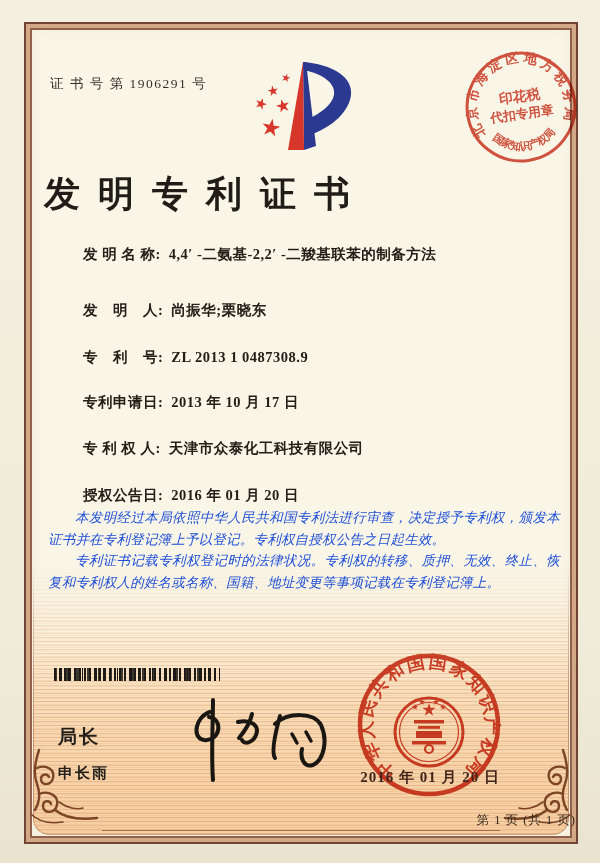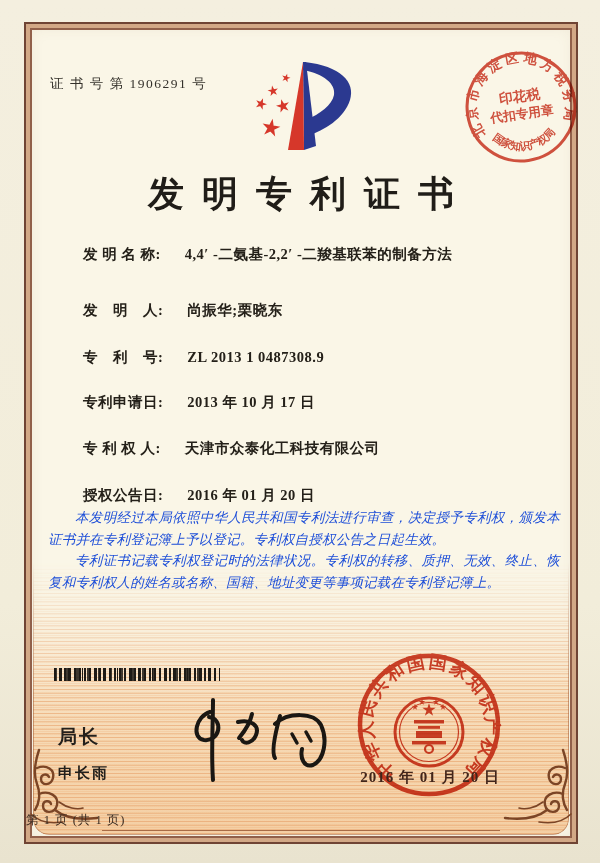--- a/index.html
+++ b/index.html
@@ -24,7 +24,7 @@
   .logo{left:214px;top:34px;width:124px;height:100px;}
   .stamp-tax{left:436px;top:24px;width:118px;height:118px;transform:rotate(-8deg);
              mix-blend-mode:multiply;opacity:.92;}
-  .title{left:0;right:0;top:146px;text-align:center;font-size:36px;font-weight:bold;
+  .title{left:0;right:0;top:146px;text-align:left;font-size:36px;font-weight:bold;
          letter-spacing:18px;text-indent:18px;color:#201d18;}
   .field{left:24px;font-size:14.5px;font-weight:600;white-space:nowrap;color:#242019;}
   .field .lab{letter-spacing:.5px;margin-left:33px;}

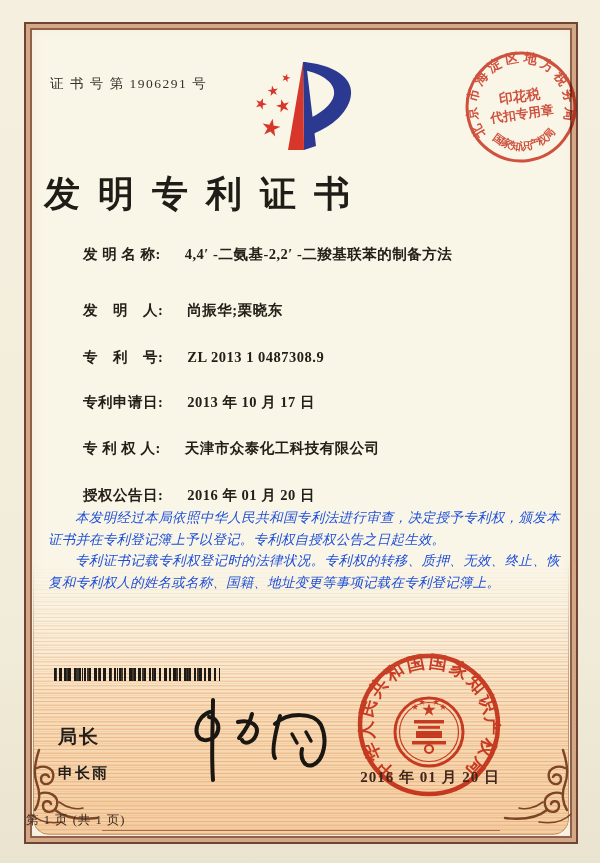--- a/index.html
+++ b/index.html
@@ -28,7 +28,7 @@
          letter-spacing:18px;text-indent:18px;color:#201d18;}
   .field{left:24px;font-size:14.5px;font-weight:600;white-space:nowrap;color:#242019;}
   .field .lab{letter-spacing:.5px;margin-left:33px;}
-  .field .val{margin-left:24px;letter-spacing:.5px;}
+  .field .val{margin-left:8px;letter-spacing:.5px;}
   .bodytext{left:22px;width:512px;top:483px;font-size:13.5px;line-height:21.5px;
             font-style:italic;text-align:justify;color:#1d4ed8;}
   .bodytext p{margin:0;text-indent:2em;letter-spacing:.2px;}

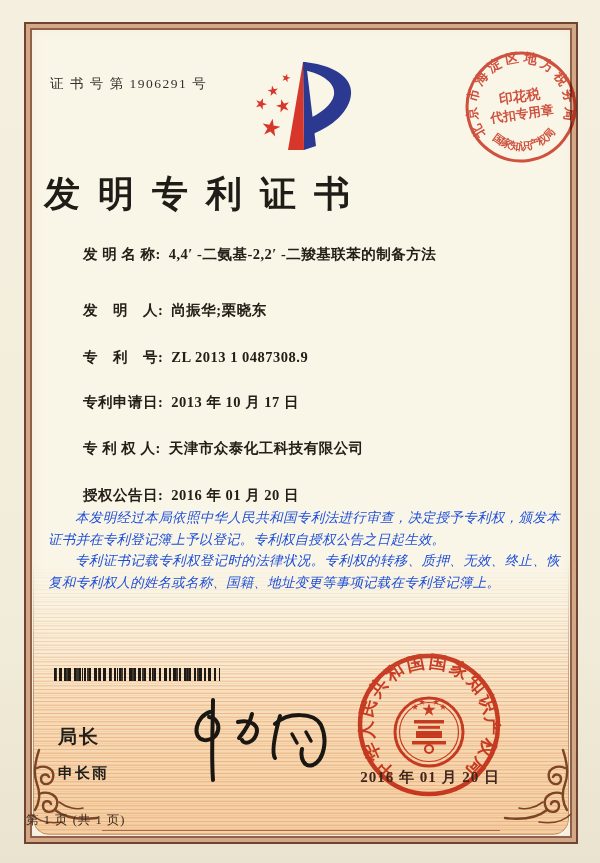--- a/index.html
+++ b/index.html
@@ -49,7 +49,7 @@
   .fl-left{left:3px;top:724px;}
   .fl-right{left:473px;top:724px;transform:scaleX(-1);}
   .bottom-rule{left:76px;right:76px;top:806px;height:0;border-top:1px solid rgba(150,85,50,.8);}
-  .page-footer{left:0;right:0;top:788px;text-align:left;font-size:12.5px;letter-spacing:1px;color:#3a2a20;}
+  .page-footer{left:0;right:0;top:788px;text-align:right;font-size:12.5px;letter-spacing:1px;color:#3a2a20;}
   svg text{font-family:"Liberation Serif","DejaVu Serif",serif;}
 </style>
 </head>

